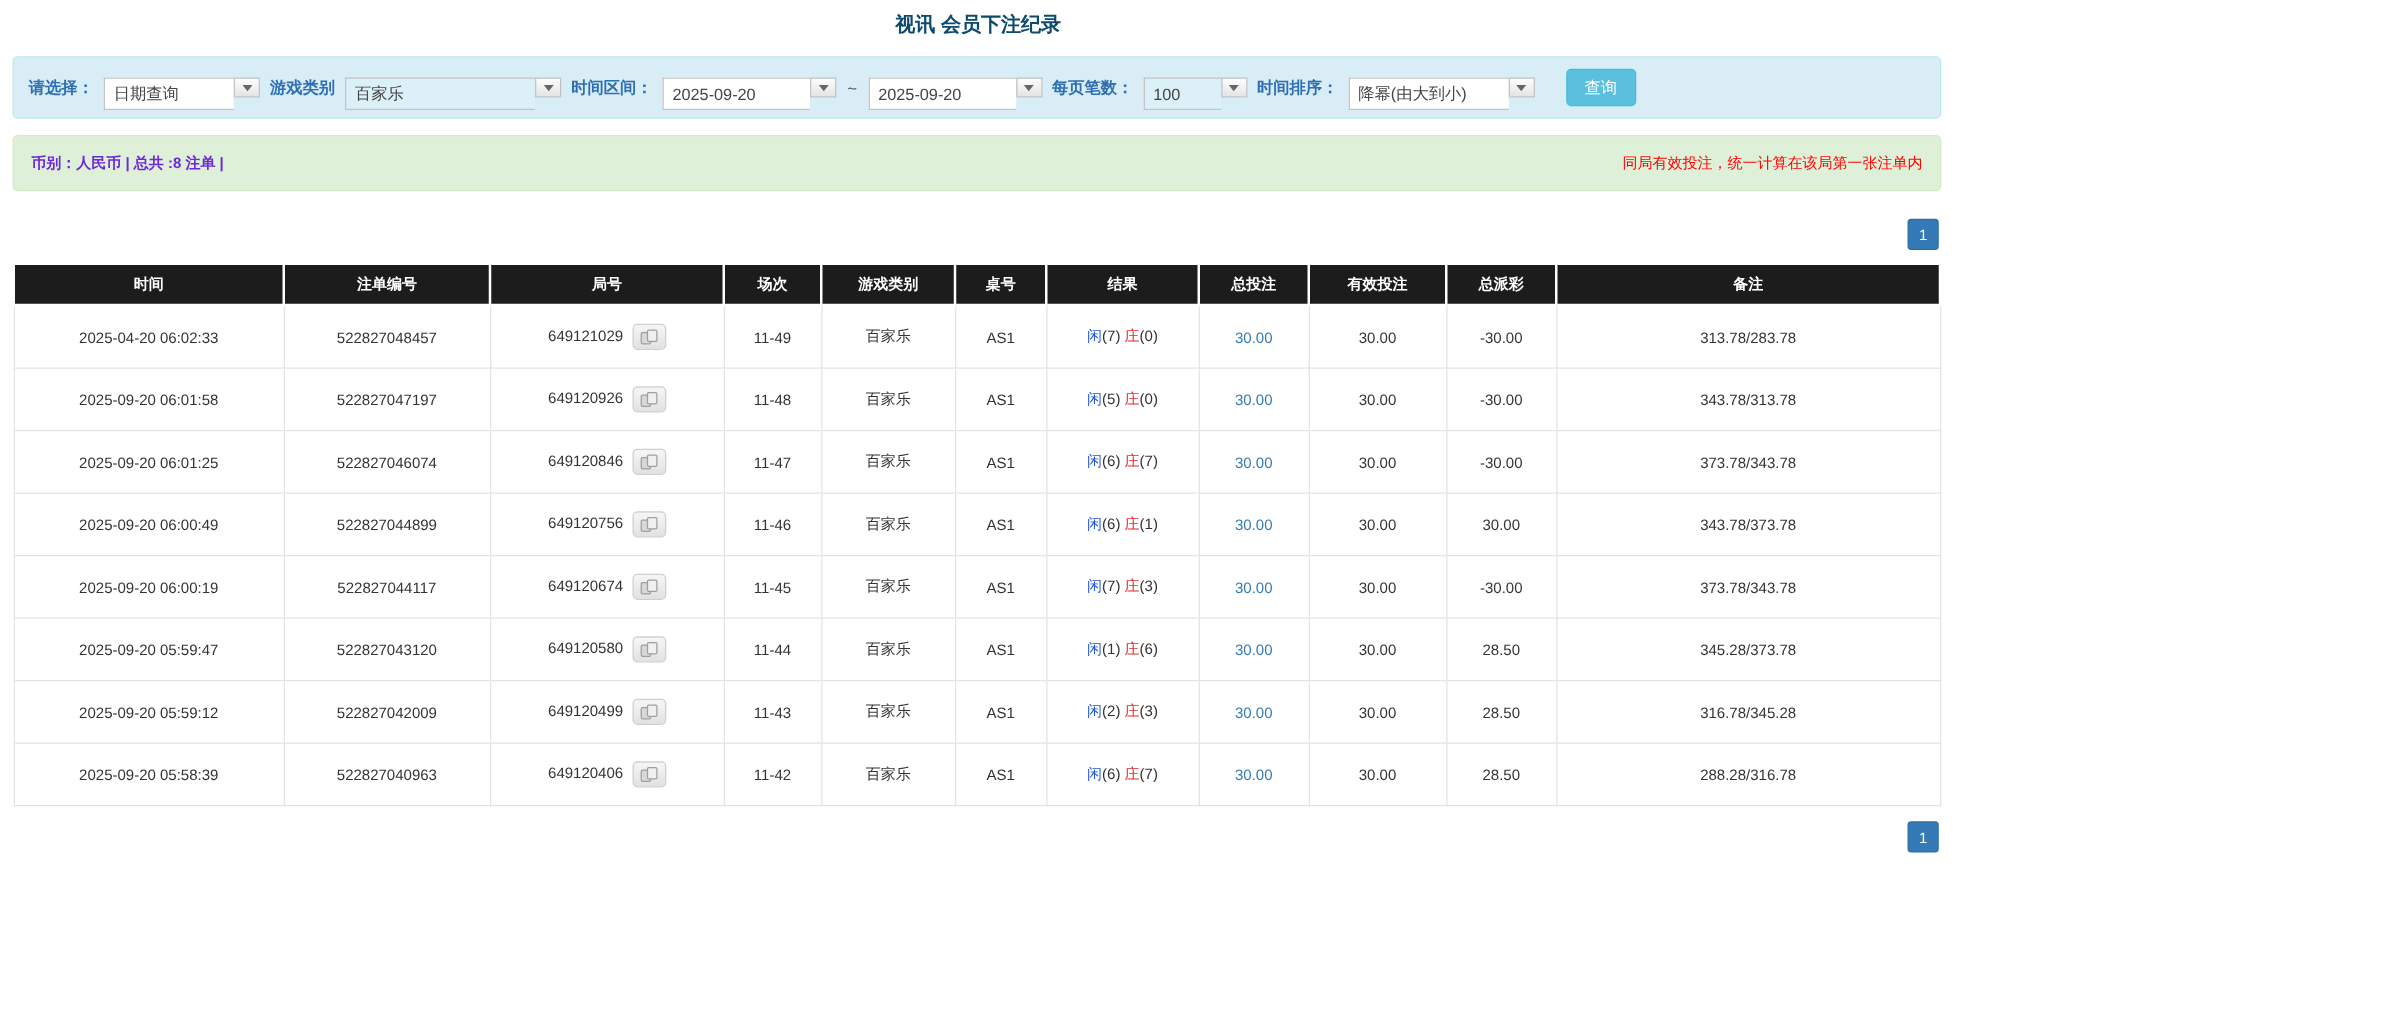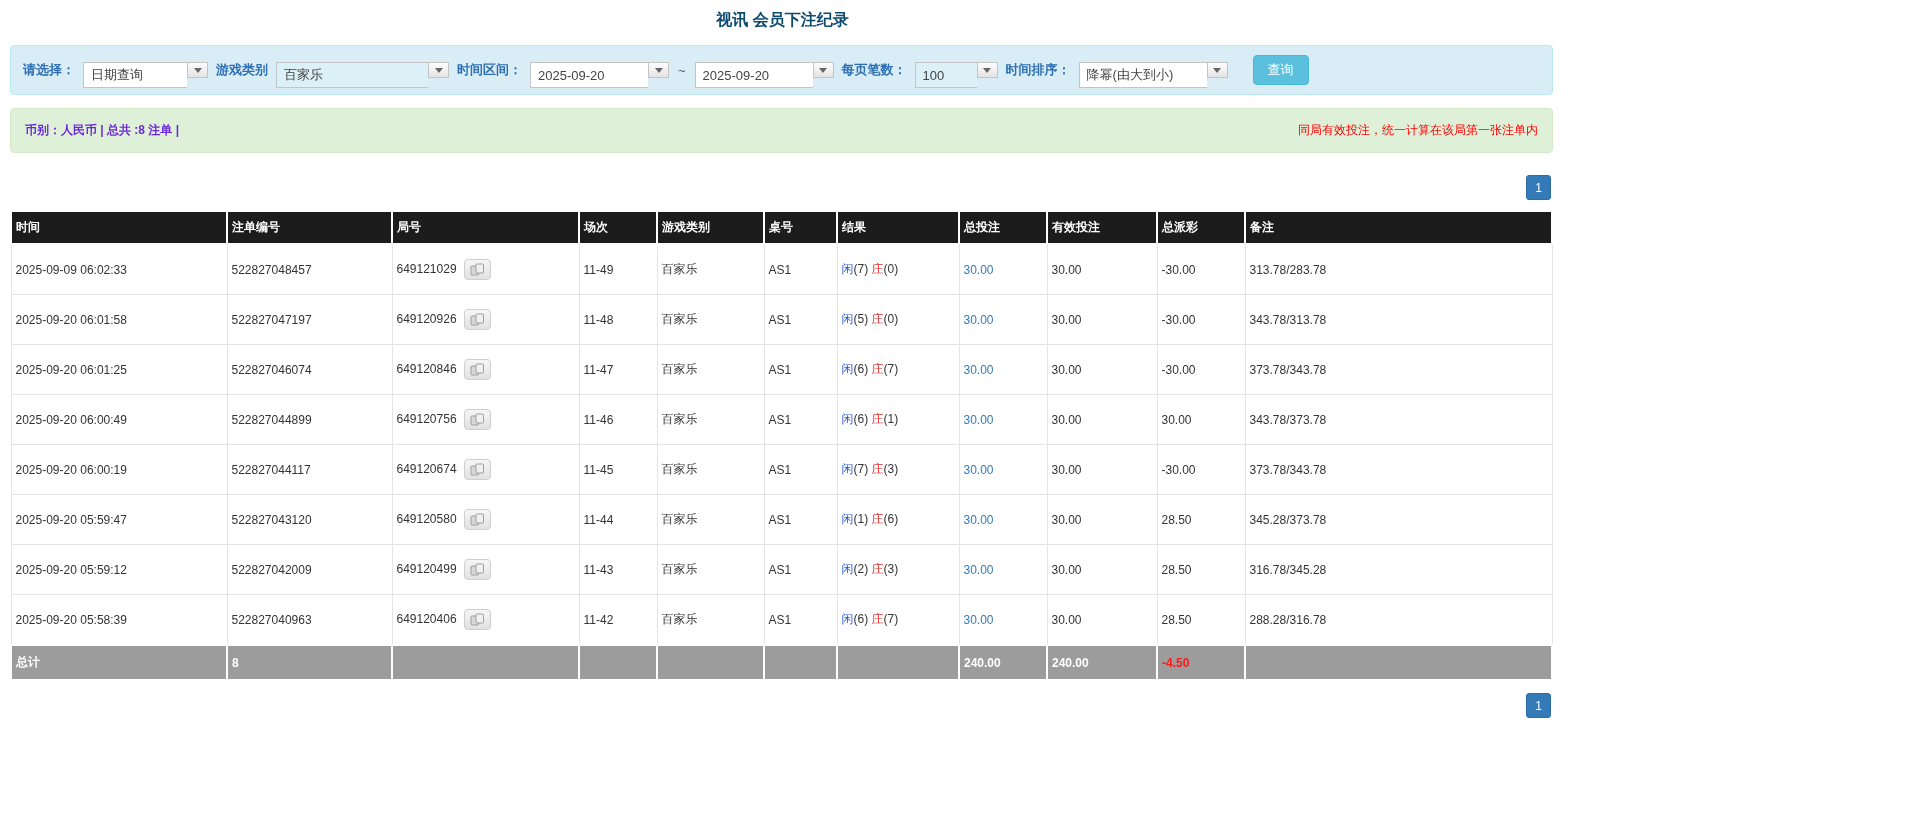--- a/index.html
+++ b/index.html
@@ -56,7 +56,7 @@
   }
 
   
-  table.records { width:1541px; border-collapse:collapse; table-layout:fixed; font-size:12px; text-align:left; }
+  table.records { width:1541px; border-collapse:collapse; table-layout:fixed; font-size:12px; text-align:center; }
   .records th { background:#1c1c1c; color:#fff; font-weight:bold; padding:7px 4px; border:2px solid #fff; font-size:12px; }
   .records tbody td { border:1px solid #e4e4e4; padding:14px 4px; color:#333; background:#fff; }
   .records tfoot td { background:#9c9c9c; color:#fff; border:2px solid #fff; padding:8px 4px; font-size:12px; font-weight:bold; }

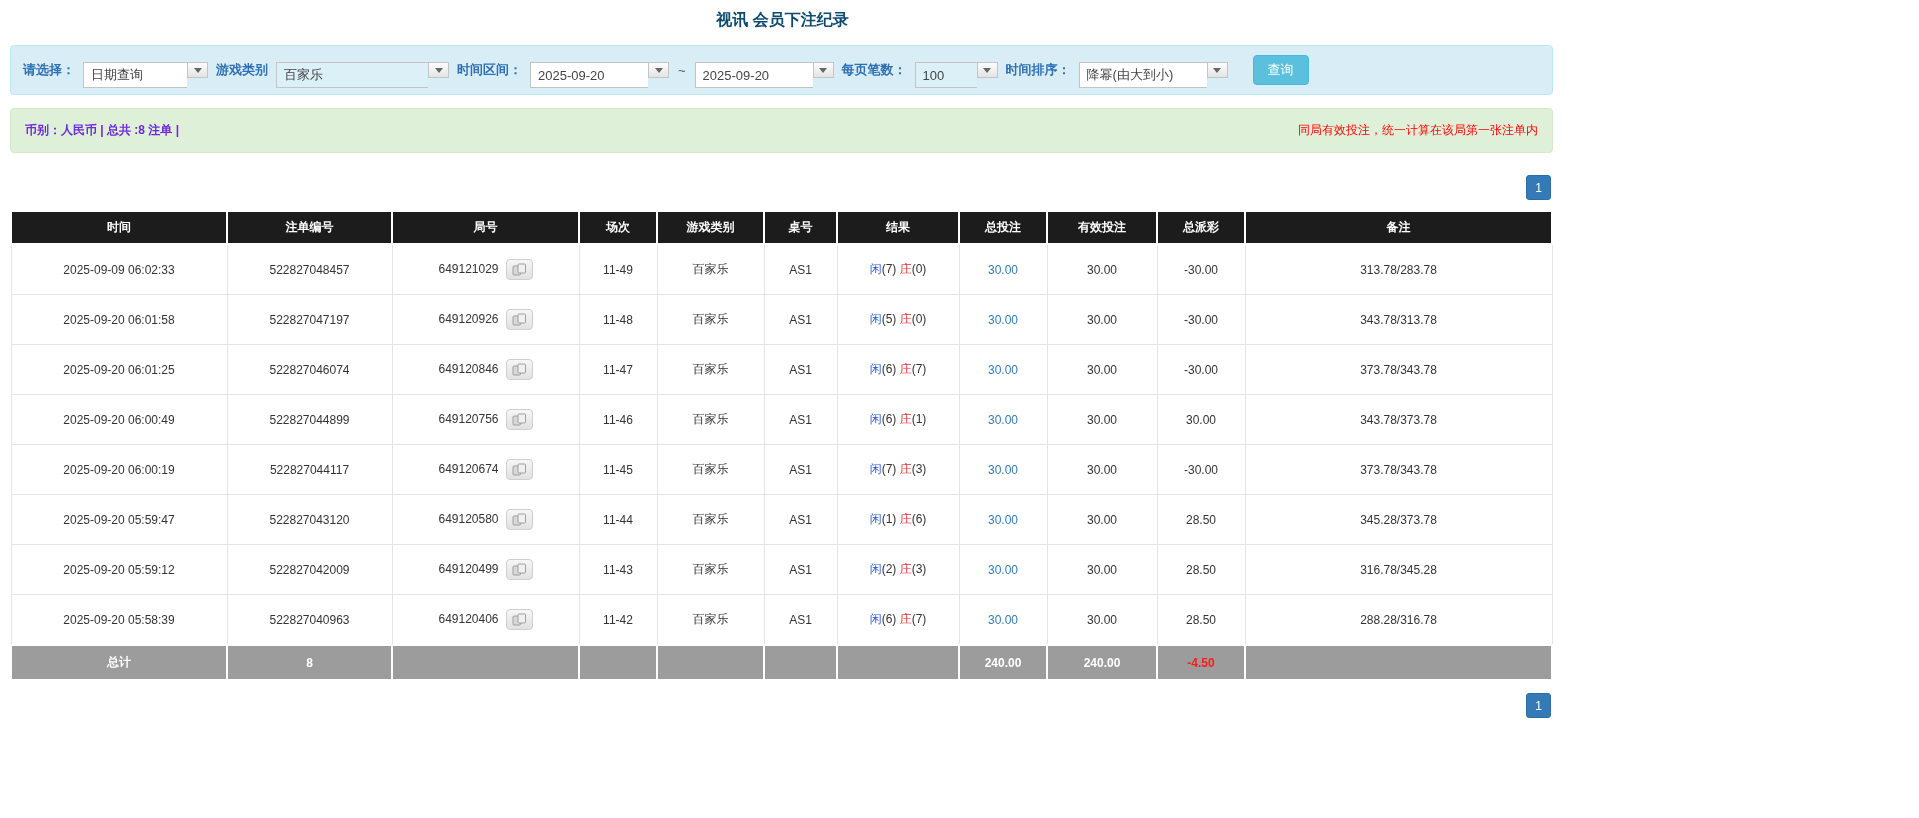--- a/index.html
+++ b/index.html
@@ -170,7 +170,7 @@
     </thead>
     <tbody id="table-body">
         <tr>
-          <td>2025-09-09 06:02:33</td>
+          <td>2025-04-20 06:02:33</td>
           <td>522827048457</td>
           <td><span>649121029</span><button class="round-icon" type="button">
               <svg width="15" height="13" viewBox="0 0 15 13" aria-hidden="true">

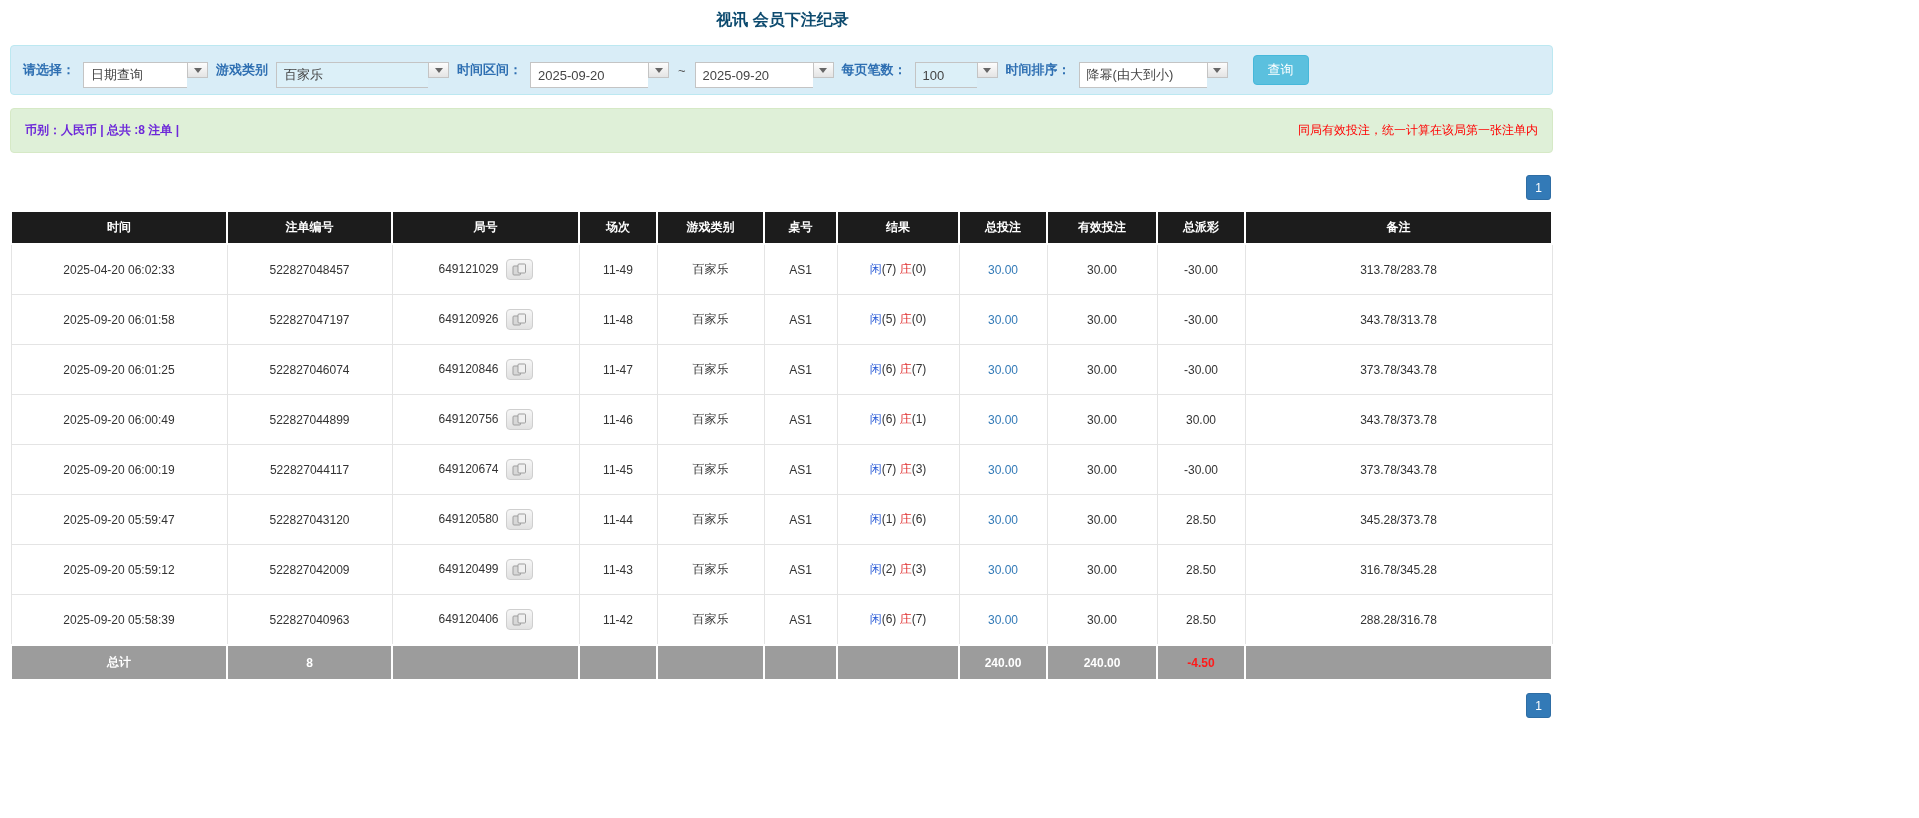--- a/index.html
+++ b/index.html
@@ -315,19 +315,6 @@
         </tr>
       </tbody>
     <tfoot id="table-foot">
-        <tr>
-          <td>总计</td>
-          <td>8</td>
-          <td></td>
-          <td></td>
-          <td></td>
-          <td></td>
-          <td></td>
-          <td>240.00</td>
-          <td>240.00</td>
-          <td class="neg">-4.50</td>
-          <td></td>
-        </tr>
       </tfoot>
   </table>
 

